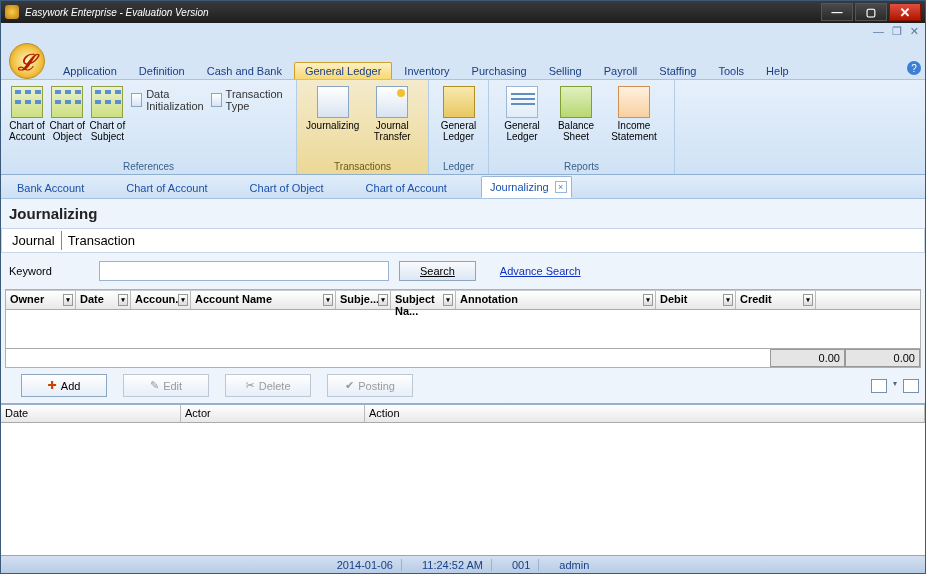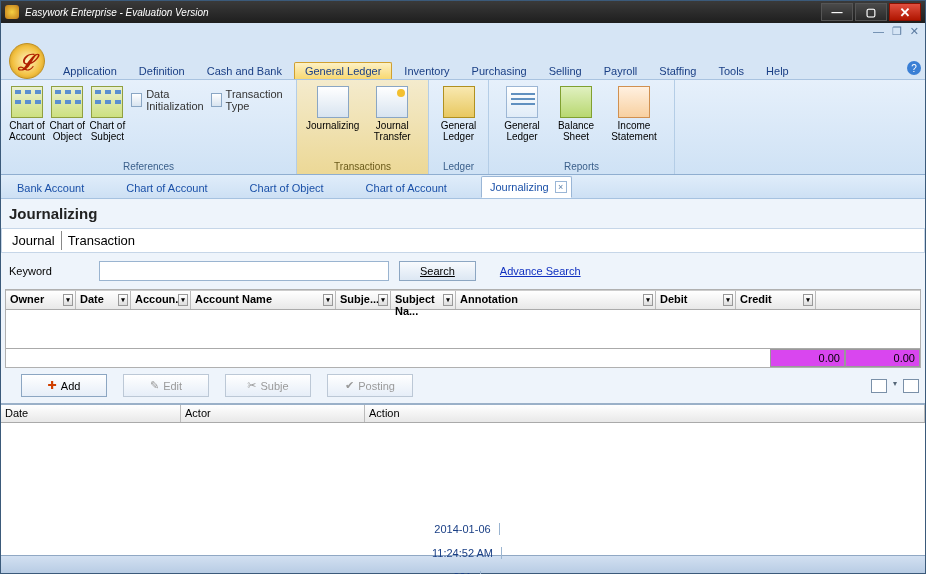--- a/index.html
+++ b/index.html
@@ -66,7 +66,7 @@
 .gh .dd { position:absolute; right:2px; top:3px; width:10px; height:12px; border:1px solid #999; background:linear-gradient(#fff,#ddd); font-size:7px; text-align:center; line-height:10px;}
 .gridbody { height:38px; }
 .gridfoot { display:flex; justify-content:flex-end; border-top:1px solid #aaa;}
-.ftcell { width:75px; border:1px solid #999; text-align:right; padding:2px 4px; background:#d946ef;}
+.ftcell { width:75px; border:1px solid #999; text-align:right; padding:2px 4px; background:#e5e5e5;}
 .actrow { padding:6px 6px 4px 20px; display:flex; gap:16px; background:#eef4fb; align-items:center;}
 .actbtn { width:86px; height:23px; border:1px solid #8ca6c2; background:linear-gradient(#fff,#e6eef8); display:flex; align-items:center; justify-content:center; gap:4px; cursor:pointer; font-size:11px;}
 .actbtn.disabled { color:#9a9a9a; border-color:#bcc8d6;}

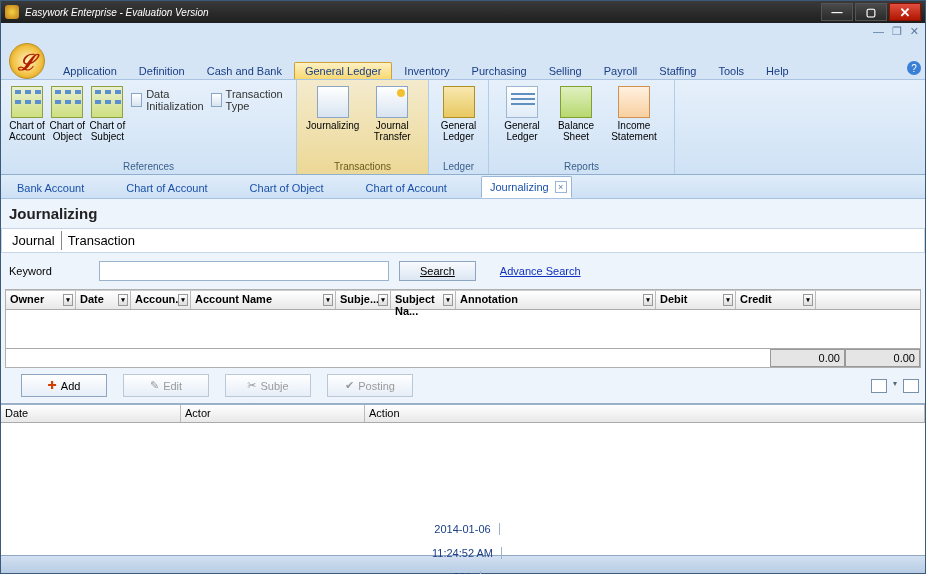--- a/index.html
+++ b/index.html
@@ -232,7 +232,7 @@
         </div>
       <div class="actbtn disabled">
           <span>✂</span>
-          <span>Subje</span>
+          <span>Delete</span>
         </div>
       <div class="actbtn disabled">
           <span>✔</span>

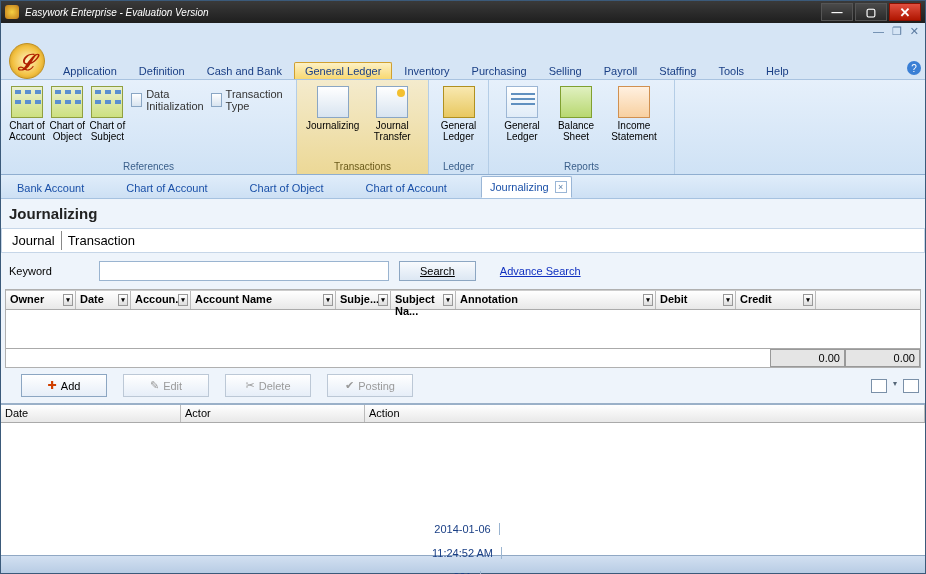--- a/index.html
+++ b/index.html
@@ -75,7 +75,7 @@
 .loggrid { border-top:2px solid #9ab0c8; margin-top:2px; flex:1; background:#fff; }
 .loghead { display:flex; background:linear-gradient(#fff,#e8e8e8); border-bottom:1px solid #aaa; height:18px;}
 .lh { border-right:1px solid #bbb; padding:2px 4px; font-size:11px;}
-.statusbar { height:18px; background:linear-gradient(#d2e0f1,#b8cce4); border-top:1px solid #90a8c4; display:flex; align-items:center; justify-content:center; gap:12px; color:#1a3f85; font-size:11px;flex-direction:column;}
+.statusbar { height:18px; background:linear-gradient(#d2e0f1,#b8cce4); border-top:1px solid #90a8c4; display:flex; align-items:center; justify-content:center; gap:12px; color:#1a3f85; font-size:11px;}
 .statusbar span { padding:0 8px; border-right:1px solid #9ab4d0;}
 </style>
 </head>

